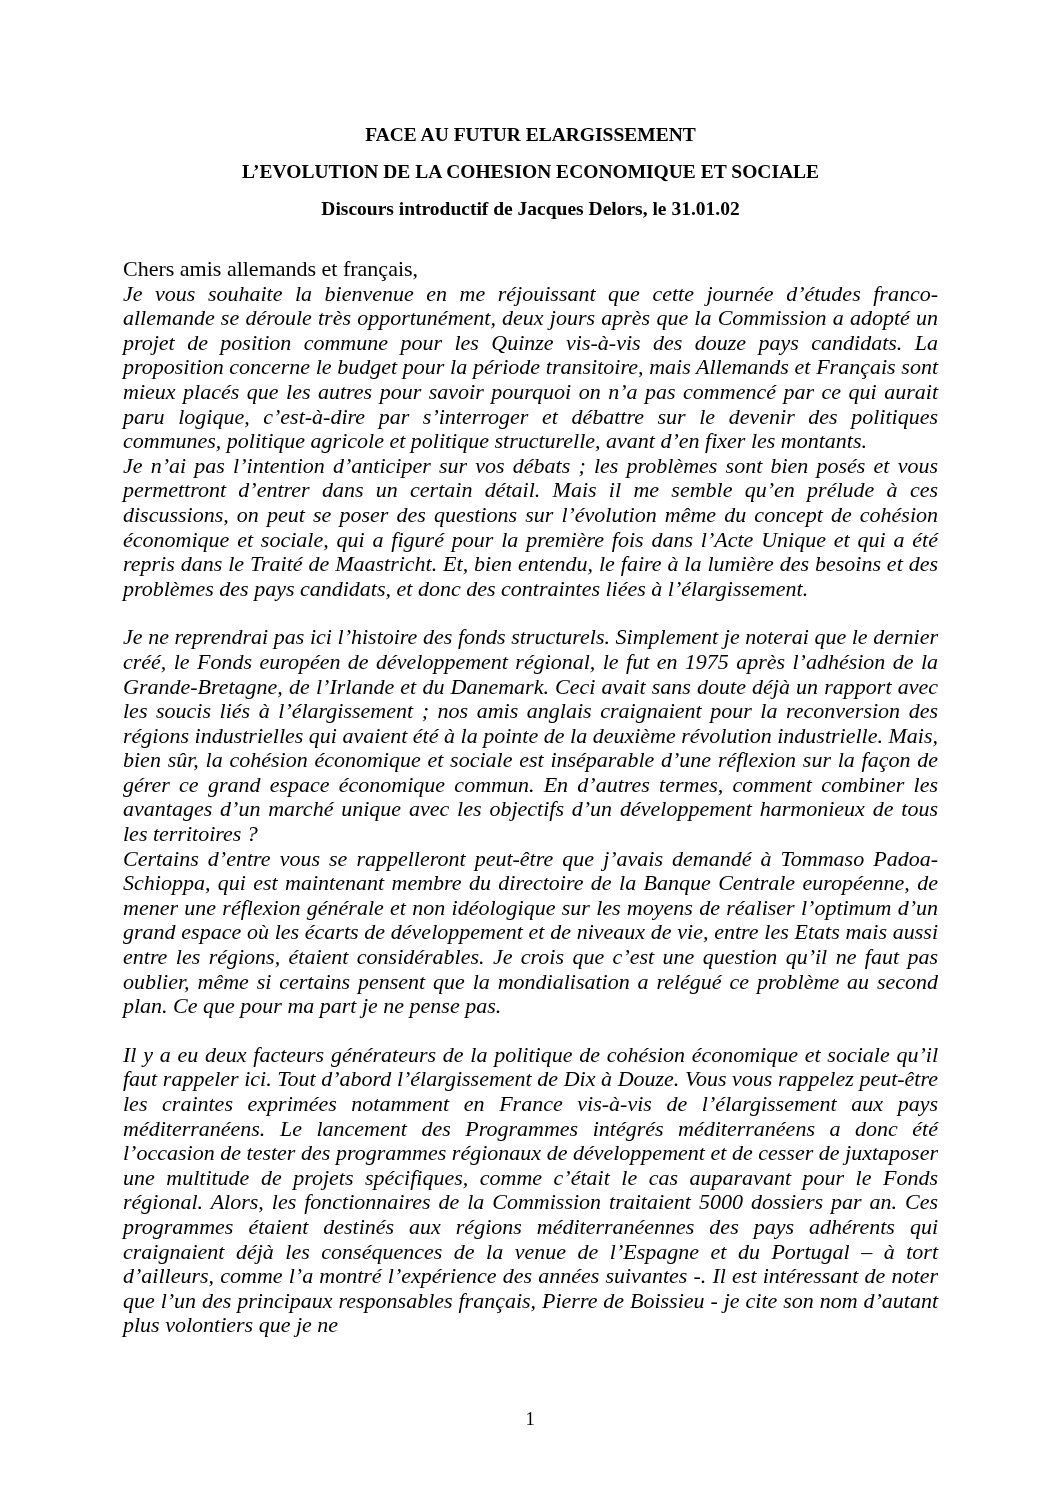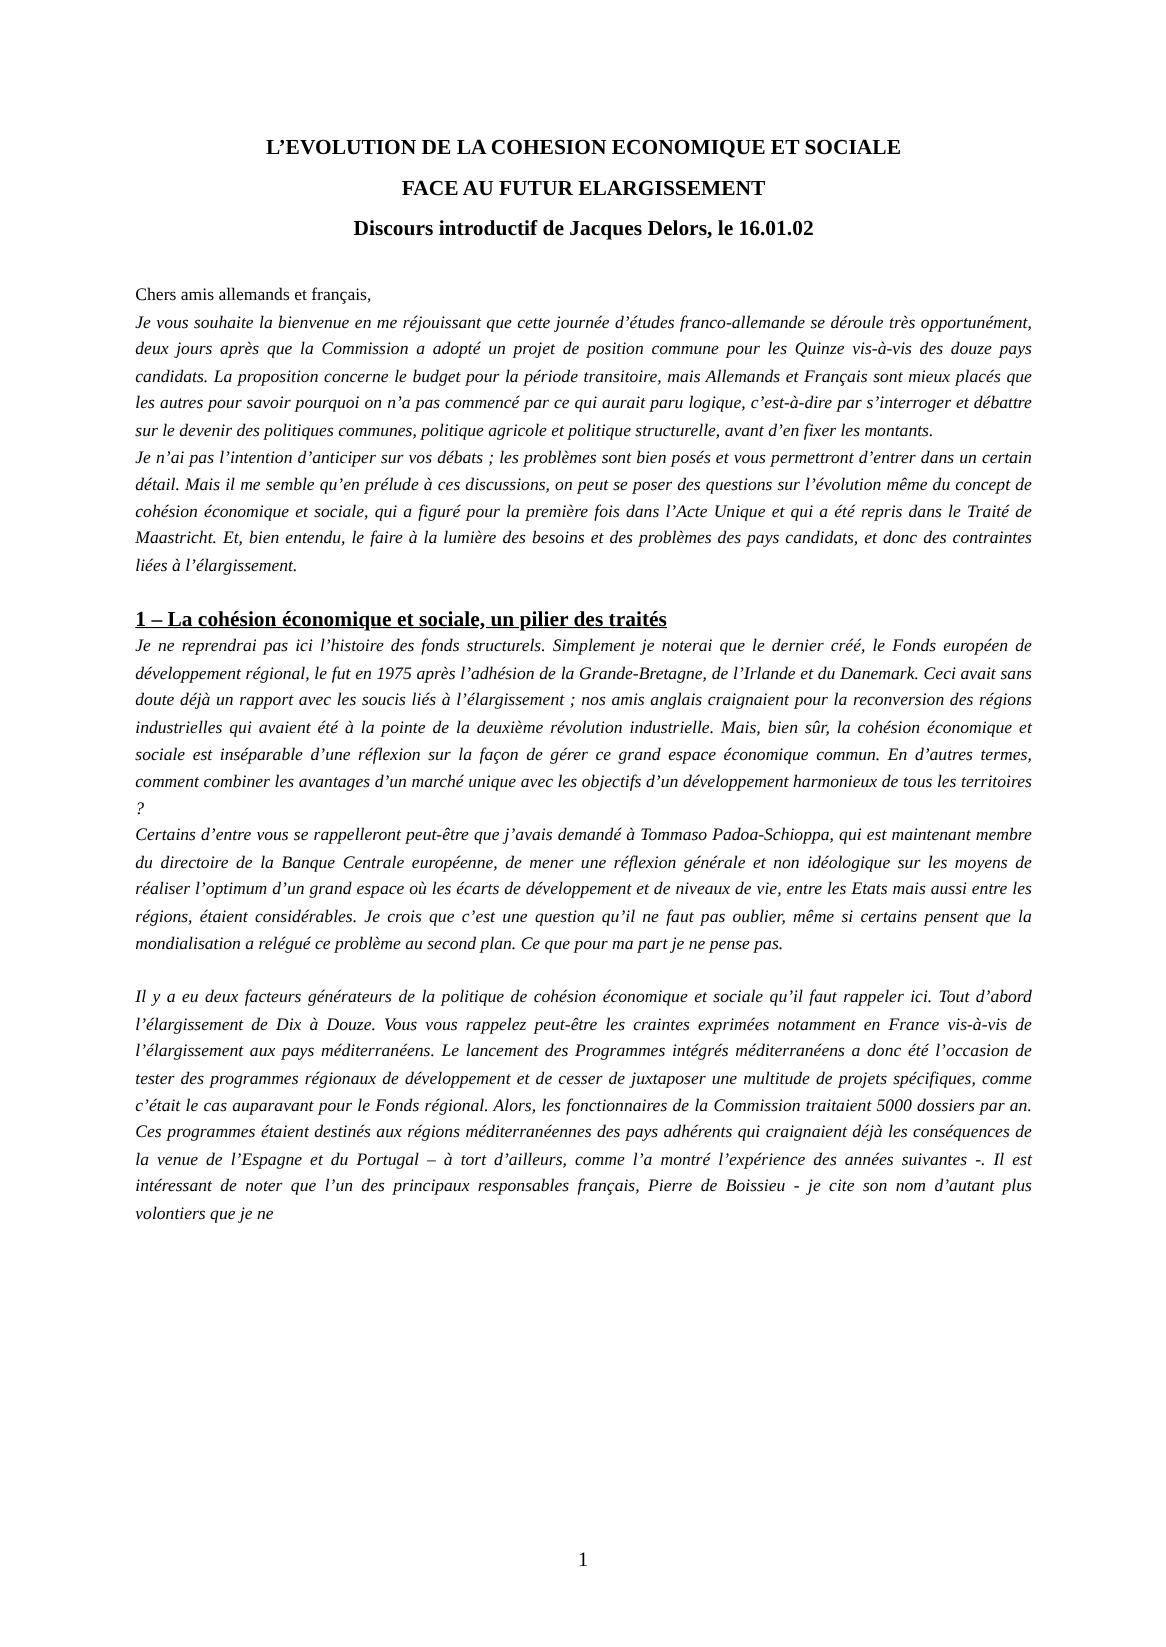--- a/index.html
+++ b/index.html
@@ -67,9 +67,9 @@
 <div class="page">
   <div class="content">
 
+    <p class="title">FACE AU FUTUR ELARGISSEMENT</p>
+
     <p class="title">L’EVOLUTION DE LA COHESION ECONOMIQUE ET SOCIALE</p>
-
-    <p class="title">FACE AU FUTUR ELARGISSEMENT</p>
 
     <p class="title">Discours introductif de Jacques Delors, le 16.01.02</p>
 

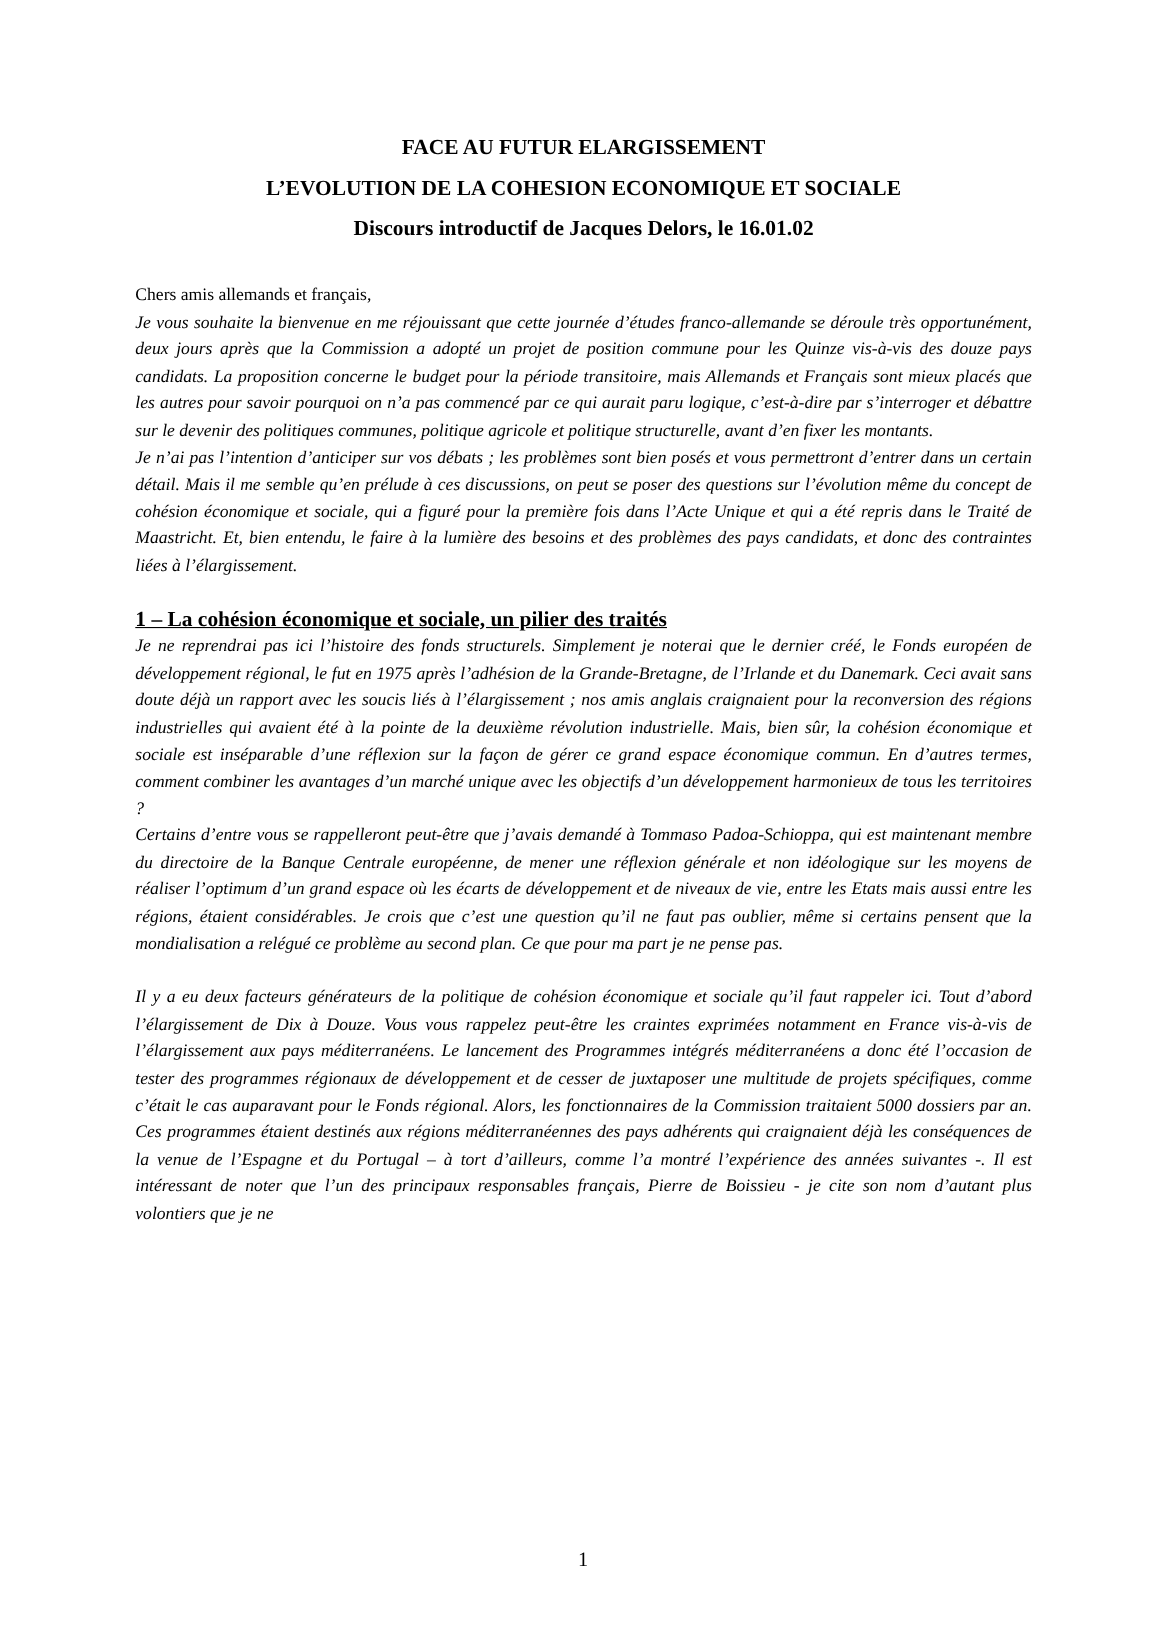--- a/index.html
+++ b/index.html
@@ -71,7 +71,7 @@
 
     <p class="title">L’EVOLUTION DE LA COHESION ECONOMIQUE ET SOCIALE</p>
 
-    <p class="title">Discours introductif de Jacques Delors, le 16.01.02</p>
+    <p class="title">Discours introductif de Jacques Delors, le 31.01.02</p>
 
     <div class="body-block">
 

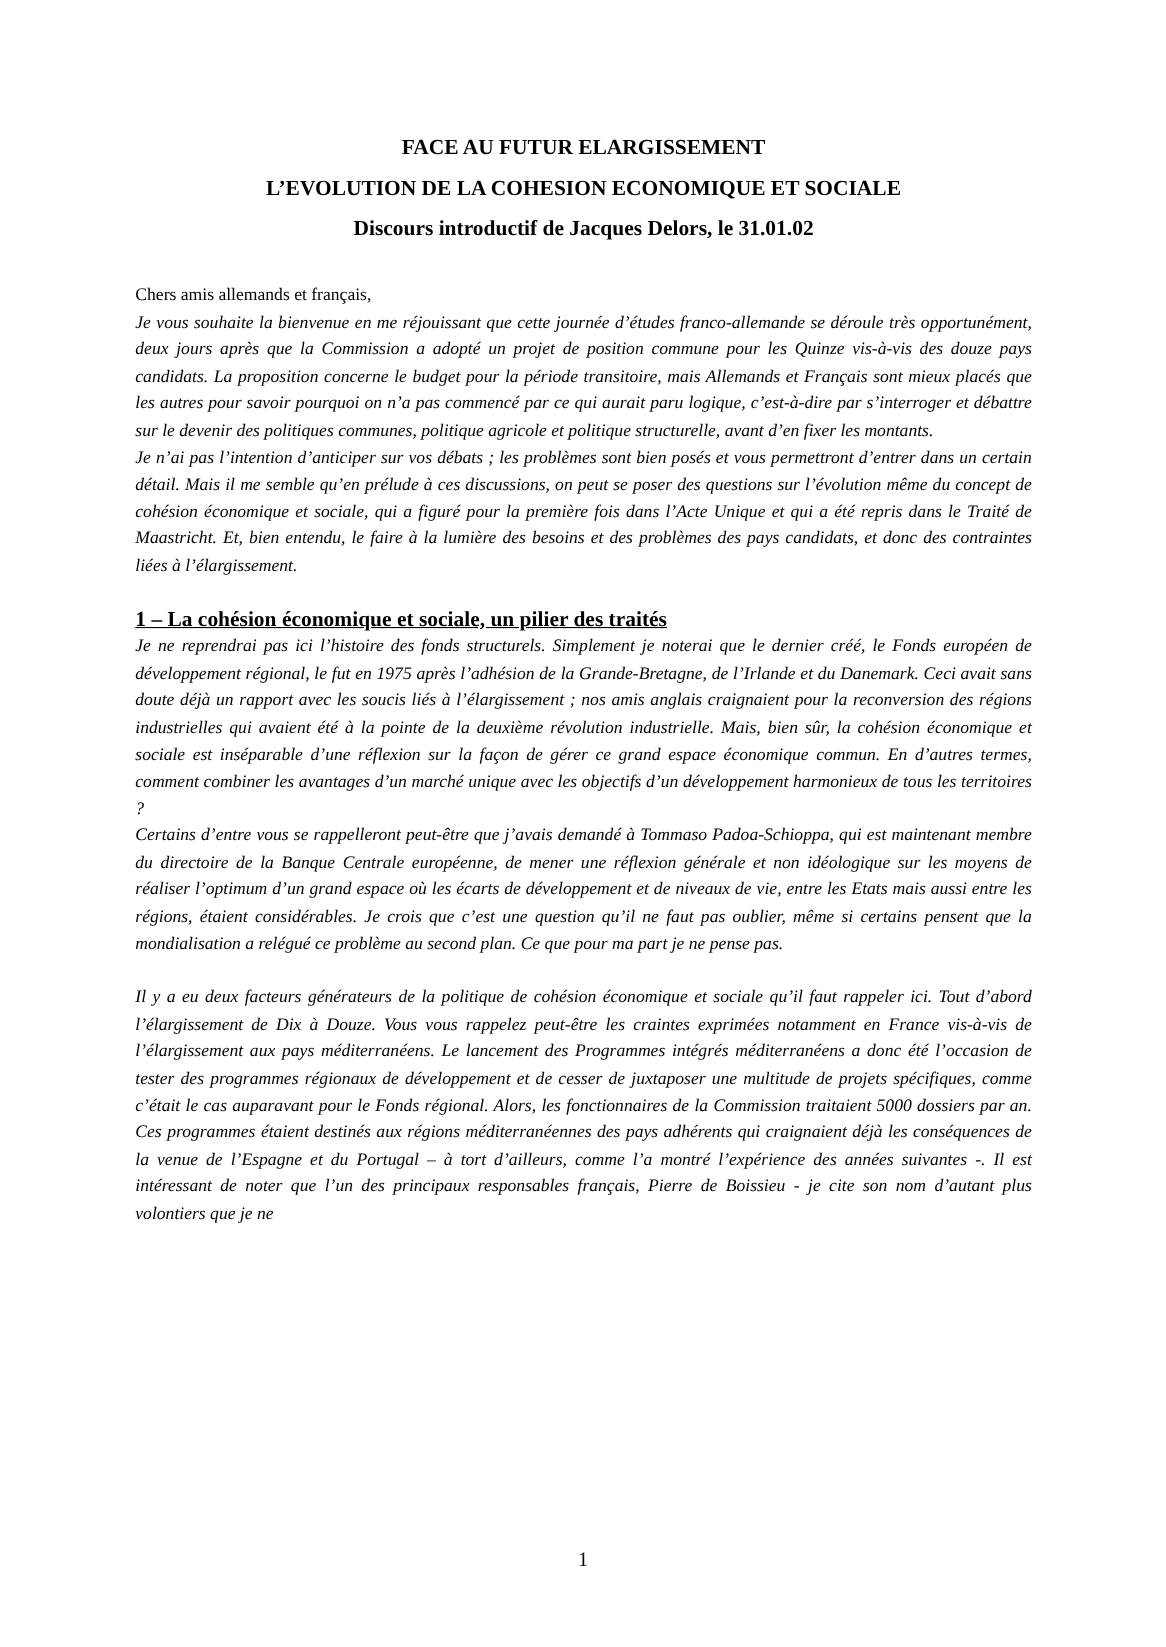--- a/index.html
+++ b/index.html
@@ -34,7 +34,7 @@
   }
   .para {
     margin: 0;
-    font-size: 16px;
+    font-size: 22px;
     line-height: 24.6px;
   }
   .just {

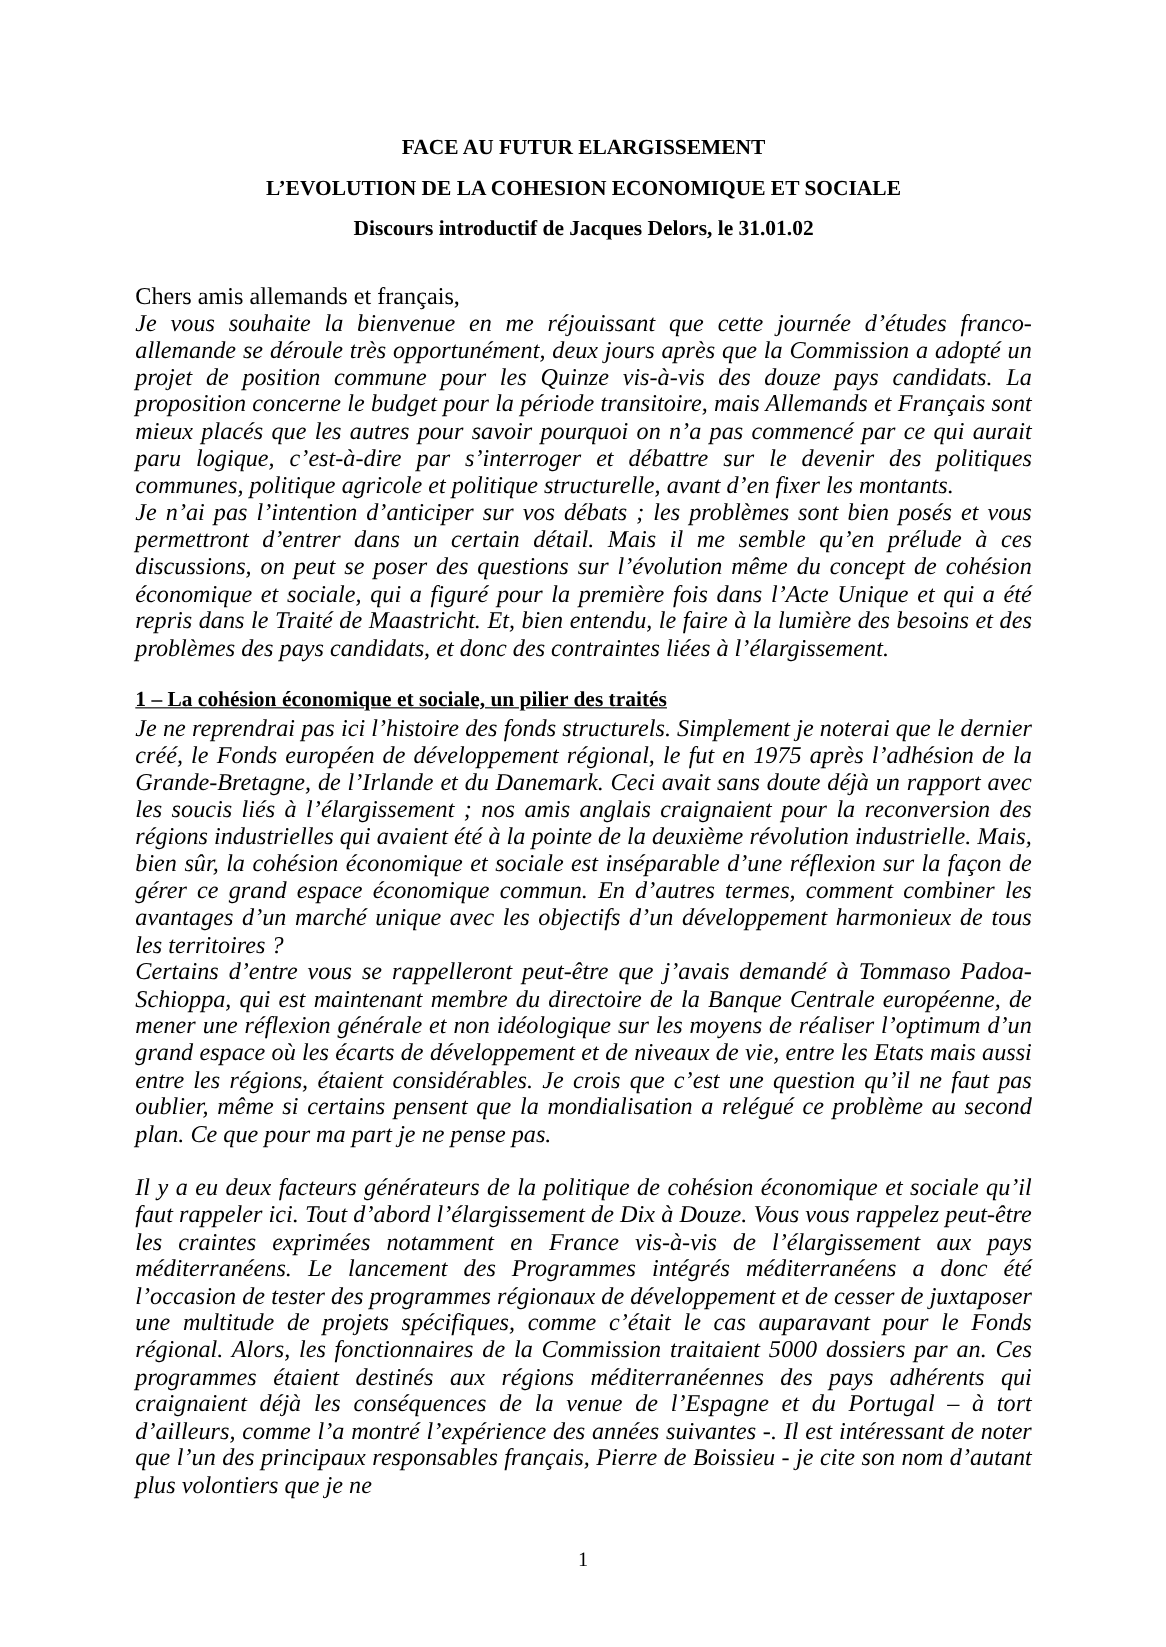--- a/index.html
+++ b/index.html
@@ -83,7 +83,6 @@
 
       <div class="spacer"></div>
 
-      <p class="heading">1 – La cohésion économique et sociale, un pilier des traités</p>
 
       <p class="para just">Je ne reprendrai pas ici l’histoire des fonds structurels. Simplement je noterai que le dernier créé, le Fonds européen de développement régional, le fut en 1975 après l’adhésion de la Grande-Bretagne, de l’Irlande et du Danemark. Ceci avait sans doute déjà un rapport avec les soucis liés à l’élargissement ; nos amis anglais craignaient pour la reconversion des régions industrielles qui avaient été à la pointe de la deuxième révolution industrielle. Mais, bien sûr, la cohésion économique et sociale est inséparable d’une réflexion sur la façon de gérer ce grand espace économique commun. En d’autres termes, comment combiner les avantages d’un marché unique avec les objectifs d’un développement harmonieux de tous les territoires ?</p>
 

